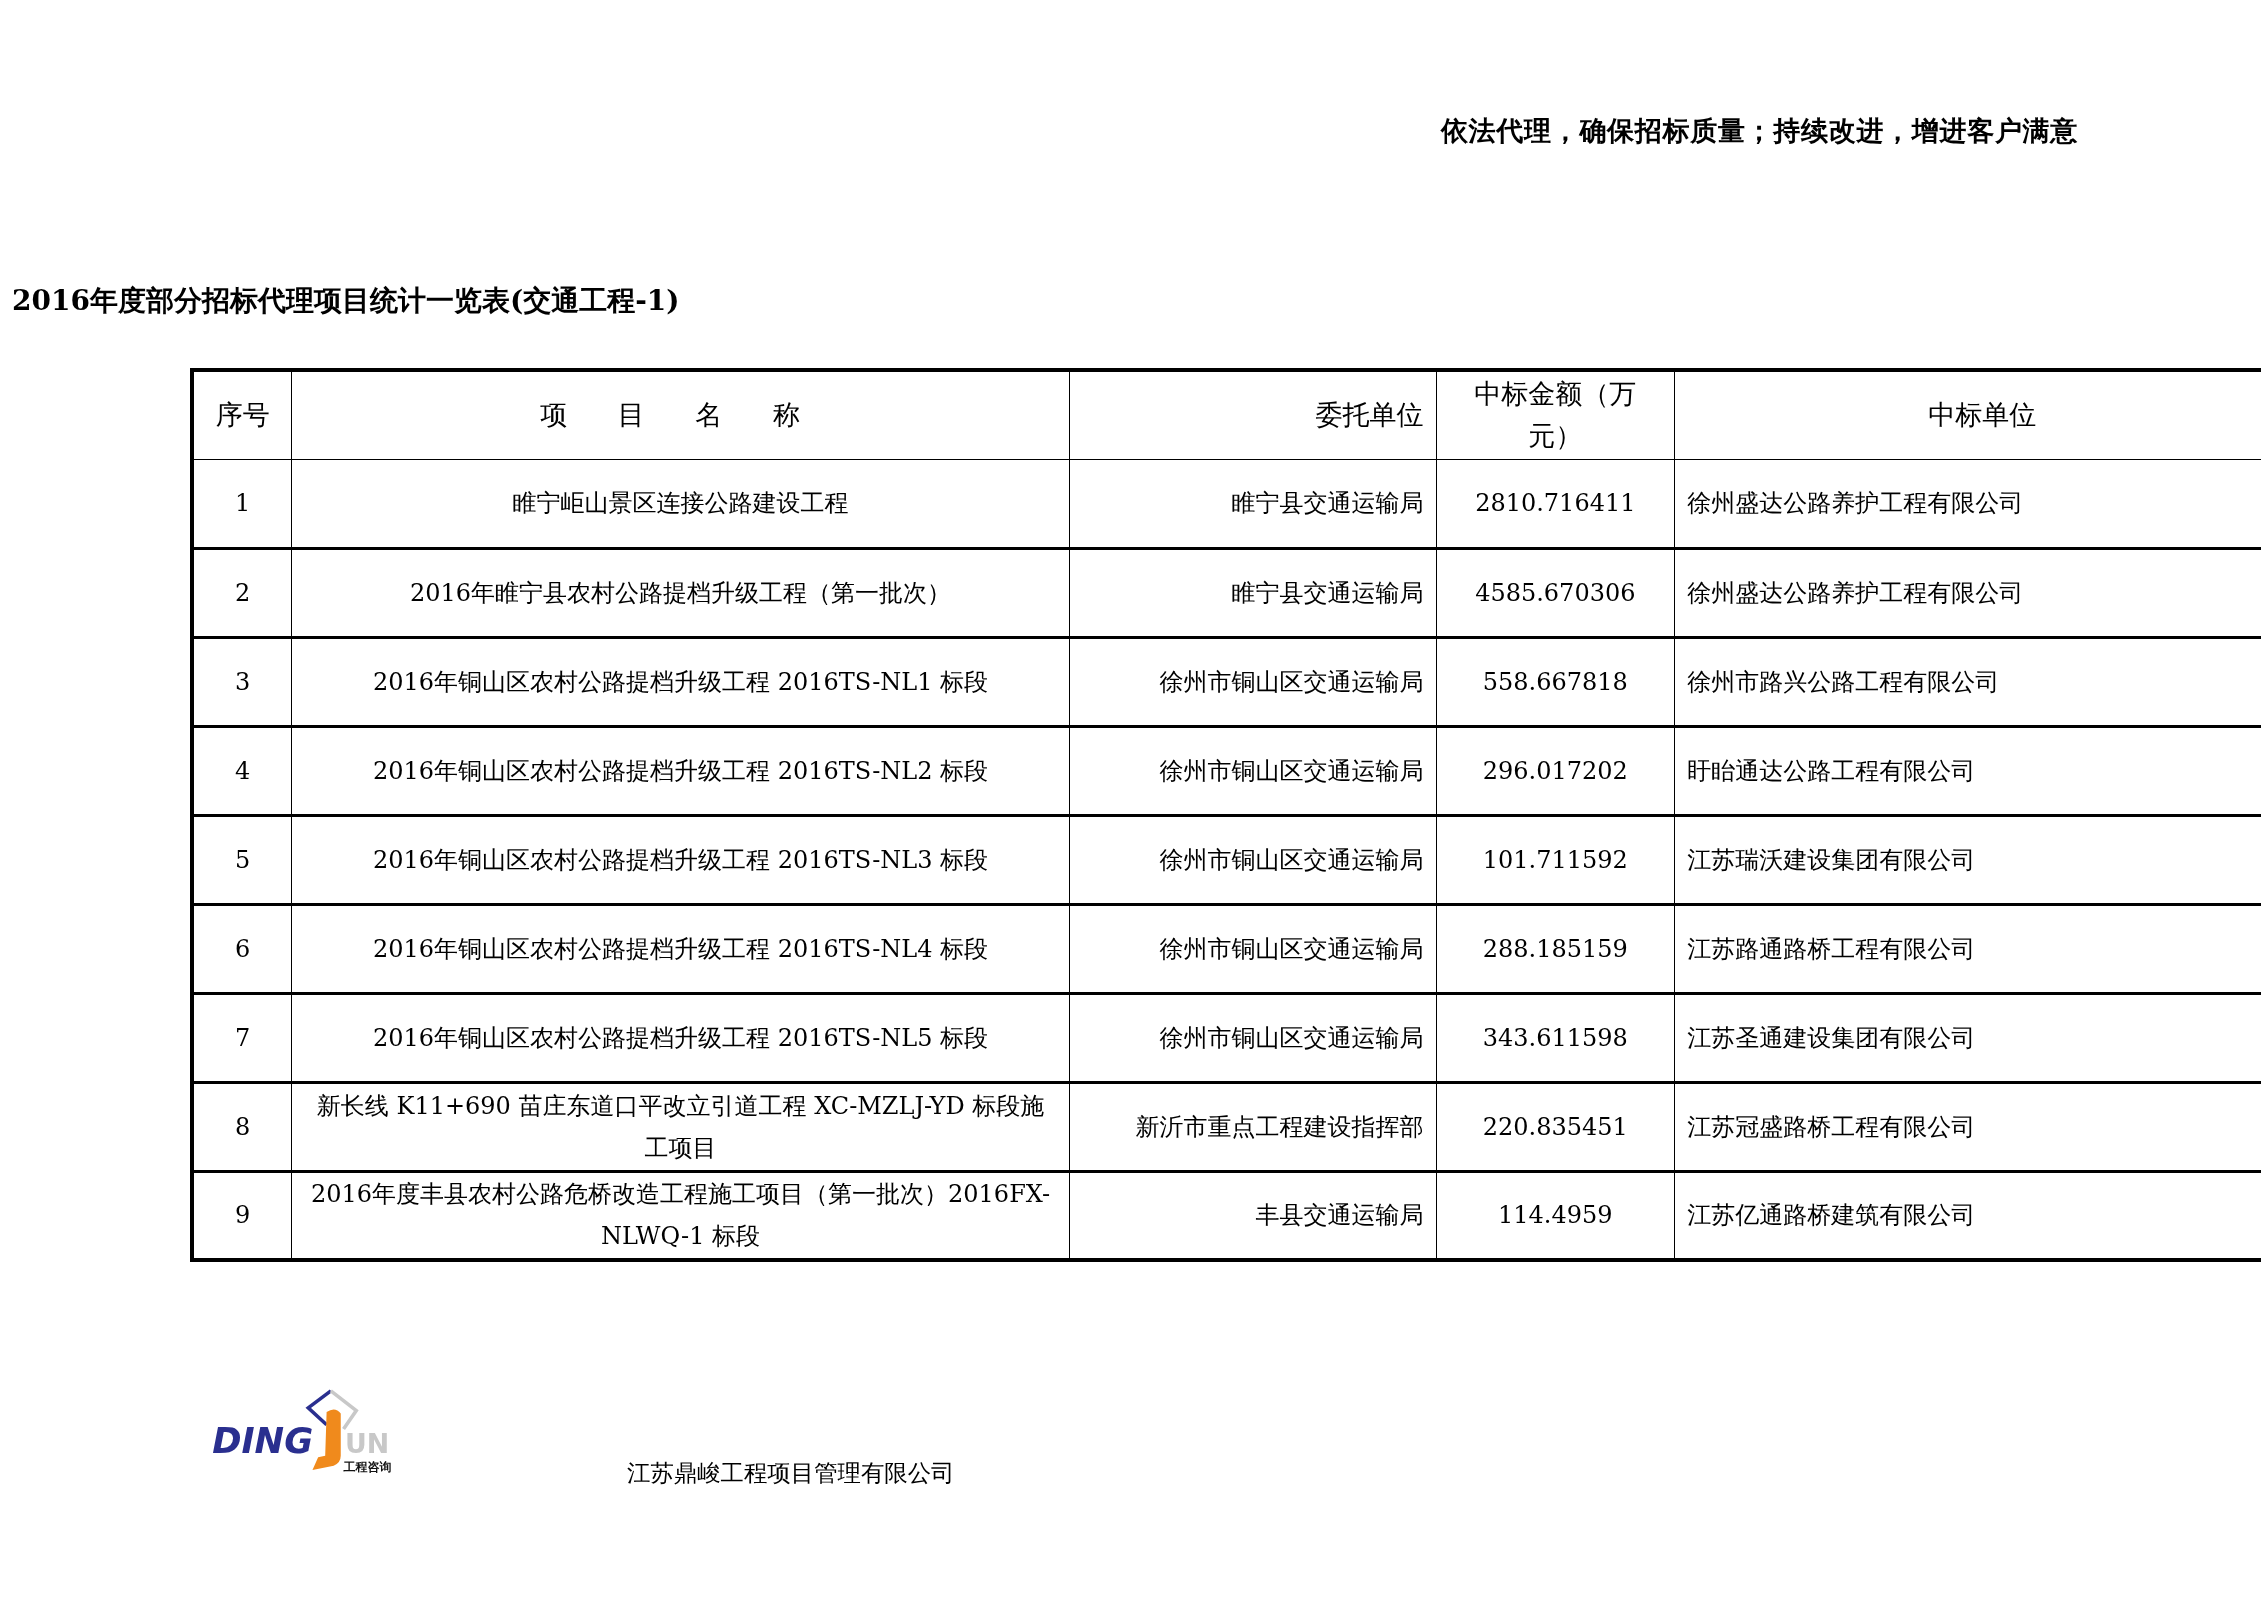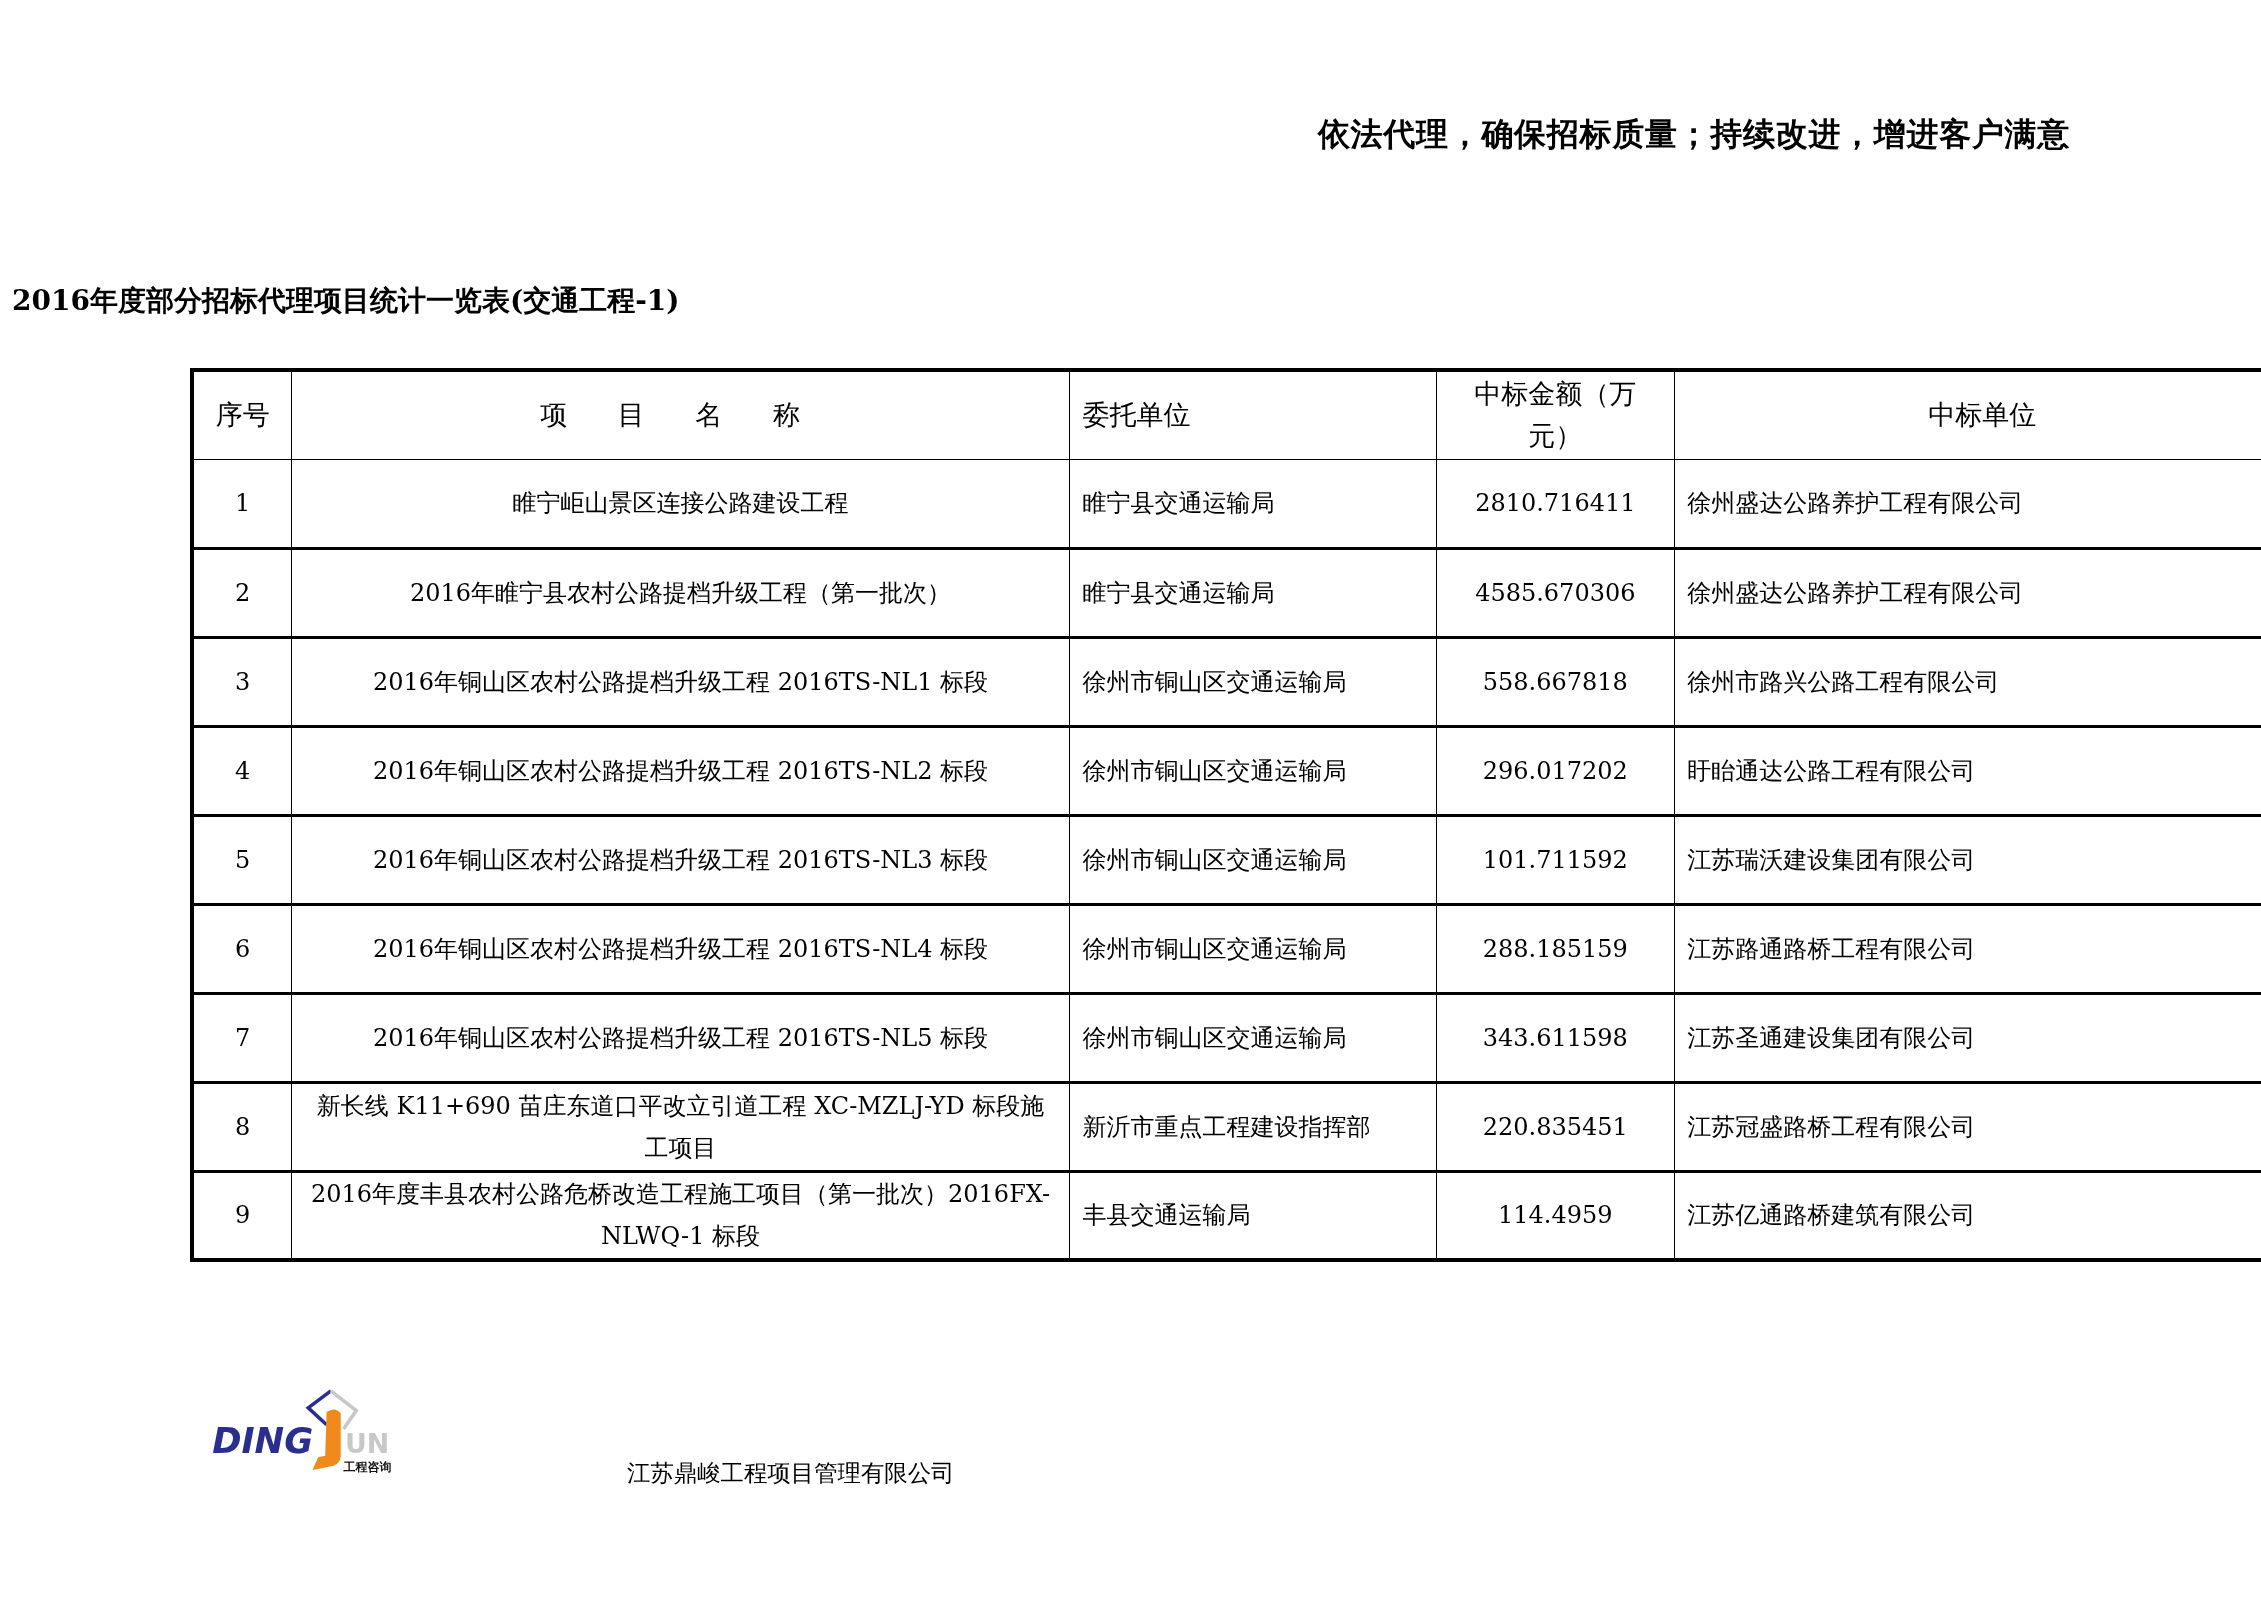--- a/index.html
+++ b/index.html
@@ -8,9 +8,9 @@
       font-family: "DejaVu Serif", "Liberation Serif", serif; color: #000;
     }
     .slogan {
-      position: absolute; top: 113px; right: 191px;
+      position: absolute; top: 113px; right: 183px;
       font-family: "DejaVu Sans", "Liberation Sans", sans-serif;
-      font-weight: bold; font-size: 32px; letter-spacing: 0.7px;
+      font-weight: bold; font-size: 27px; letter-spacing: 0.7px;
     }
     .title {
       position: absolute; top: 282px; left: 0; width: 100%;

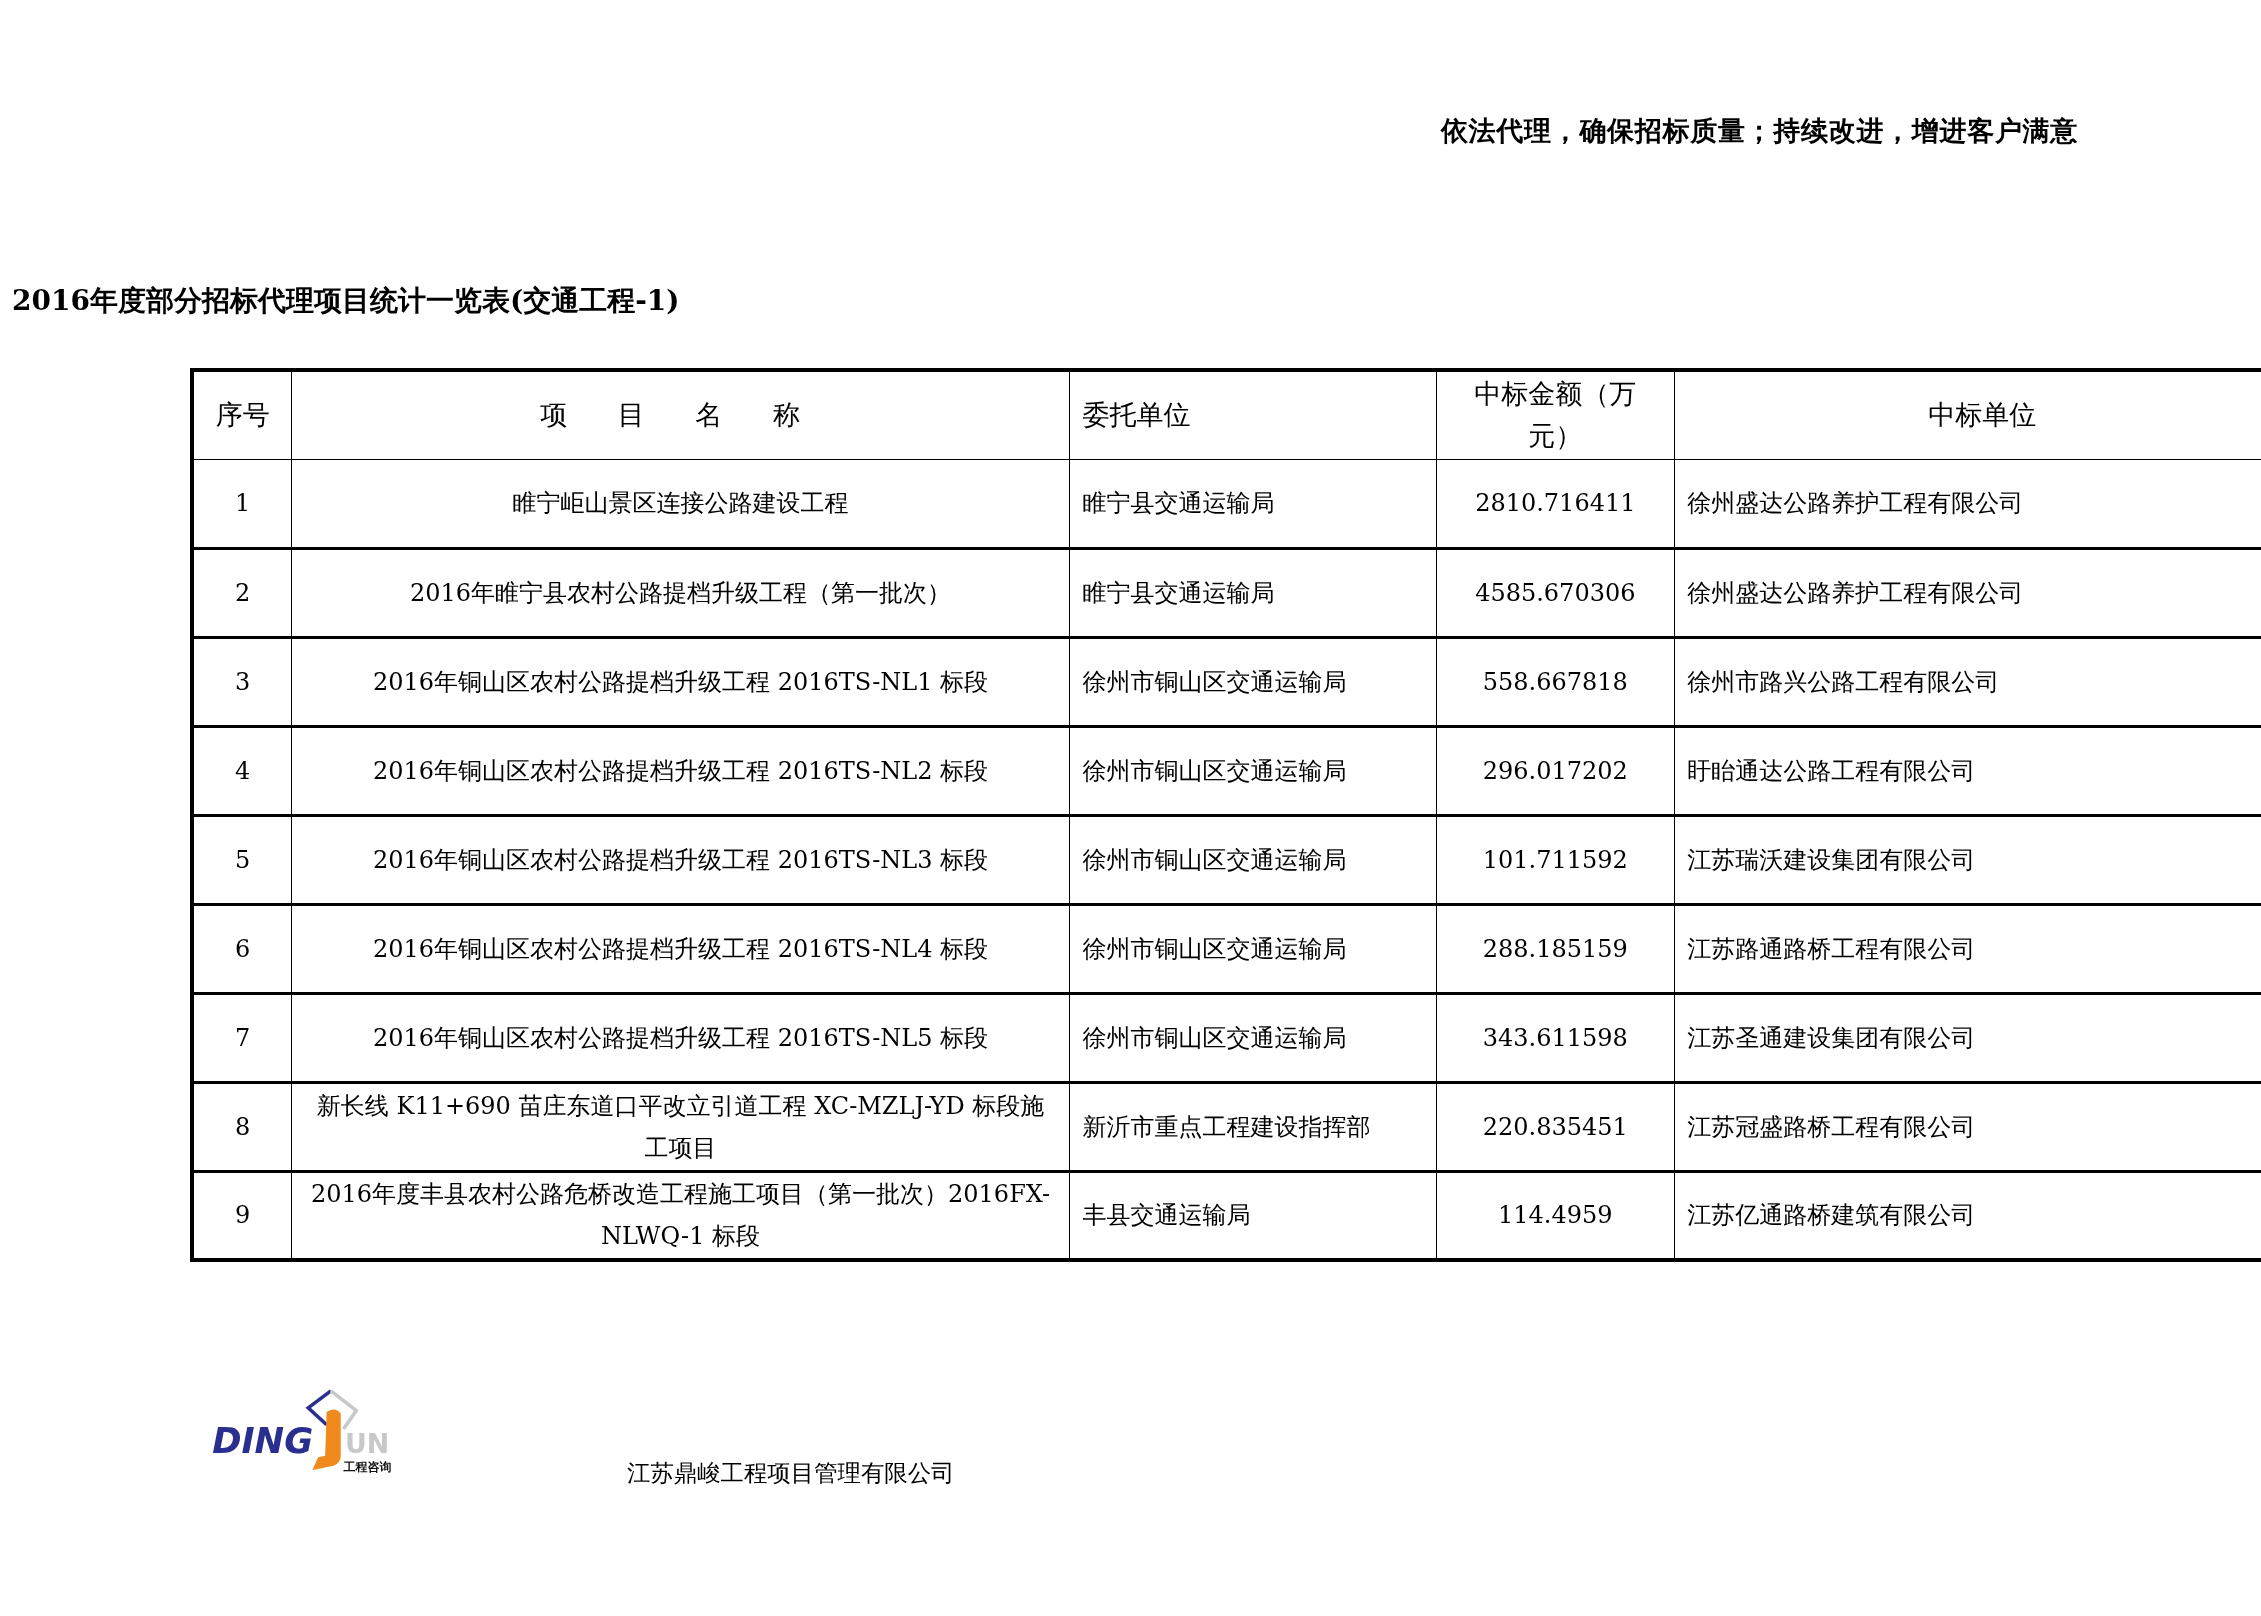--- a/index.html
+++ b/index.html
@@ -33,7 +33,7 @@
     table.grid thead th { font-size: 27px; }
     .c-no { width: 72px; text-align: center; }
     .c-name { width: 751px; text-align: center; }
-    .c-client { width: 341px; text-align: left; }
+    .c-client { width: 341px; text-align: right; }
     .c-amount { width: 211px; text-align: center; font-family: "DejaVu Serif", "Liberation Serif", serif; }
     .c-winner { }
     table.grid thead th.c-name { text-align: center; letter-spacing: 21px; }

